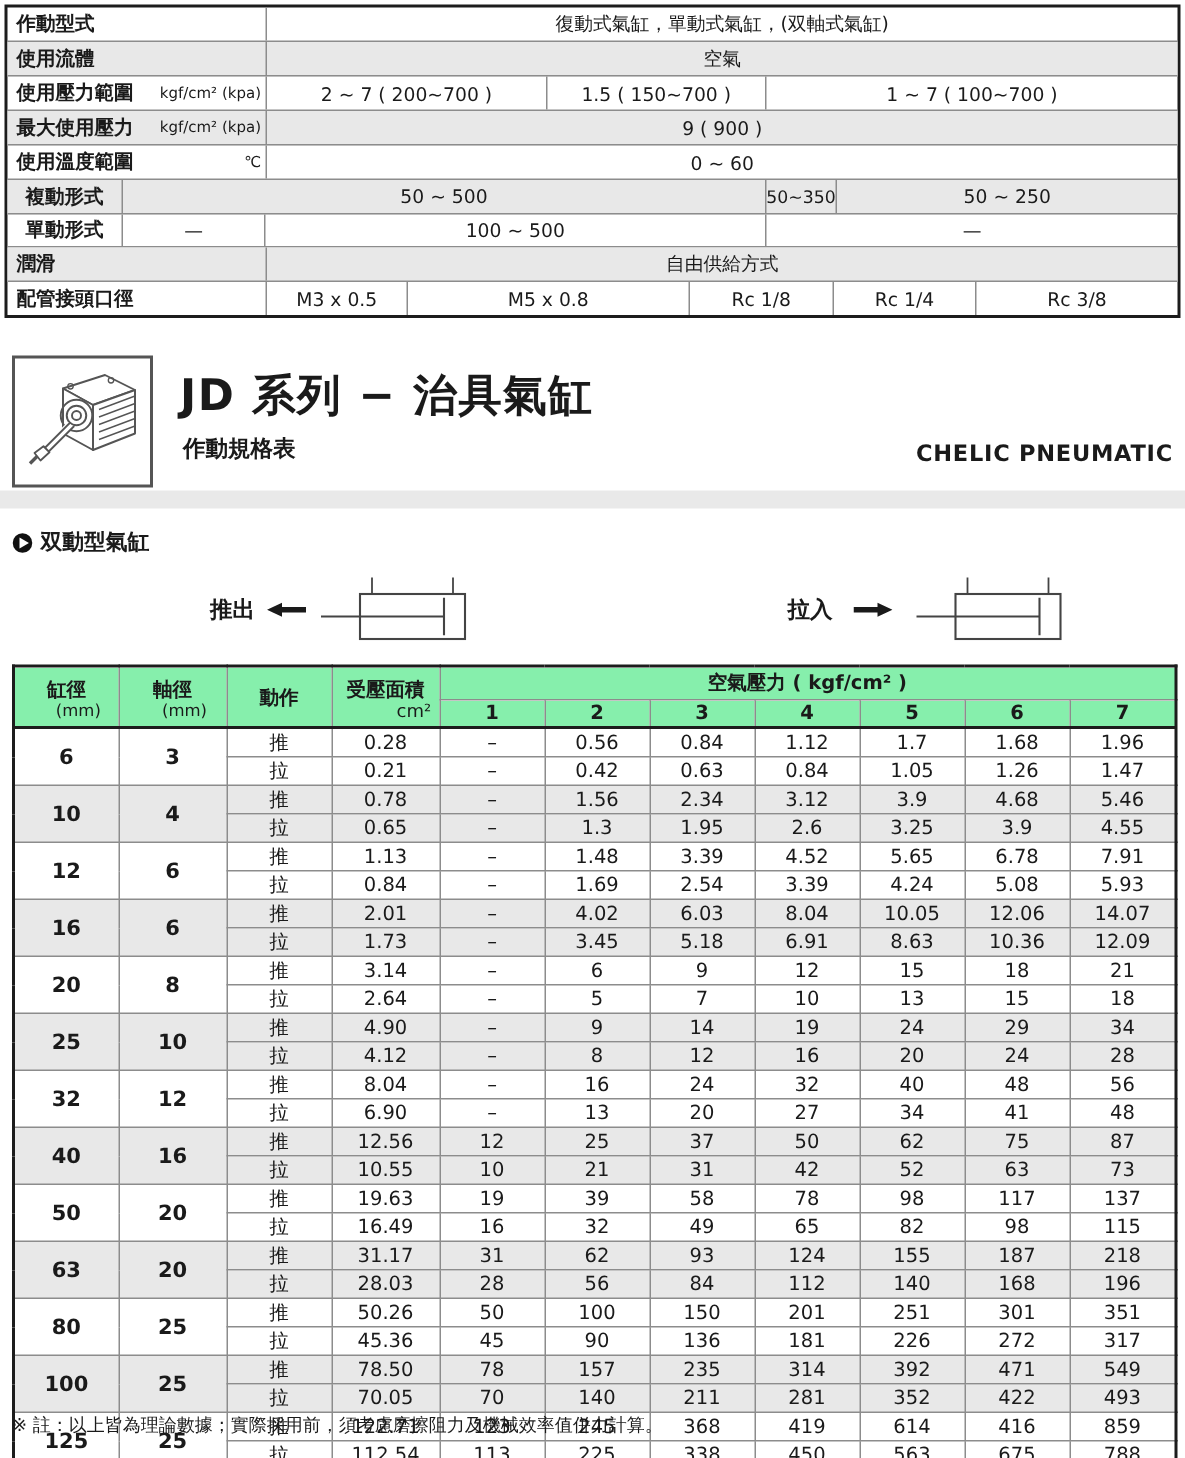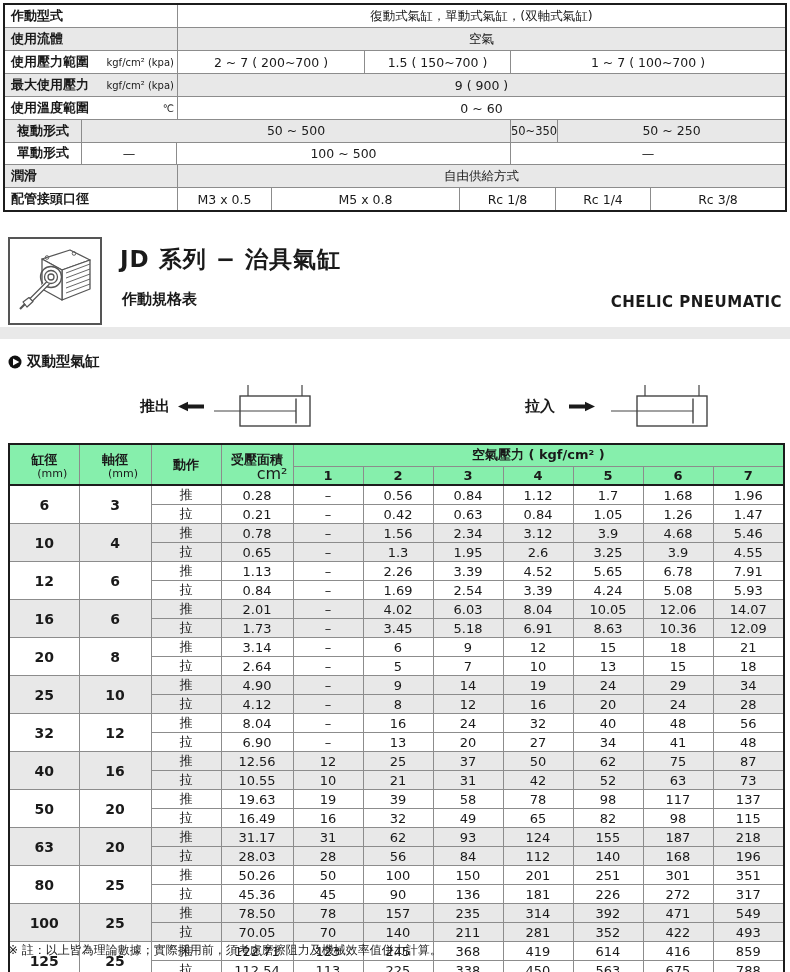--- a/index.html
+++ b/index.html
@@ -51,7 +51,7 @@
   }
   .title{
     position:absolute;left:120px;top:244px;
-    font-size:23px;font-weight:bold;letter-spacing:1px;
+    font-size:29px;font-weight:bold;letter-spacing:1px;
   }
   .subtitle{position:absolute;left:122px;top:290px;font-size:15px;font-weight:bold;}
   .brand{position:absolute;right:8px;top:293px;font-size:15px;font-weight:bold;letter-spacing:0.5px;}

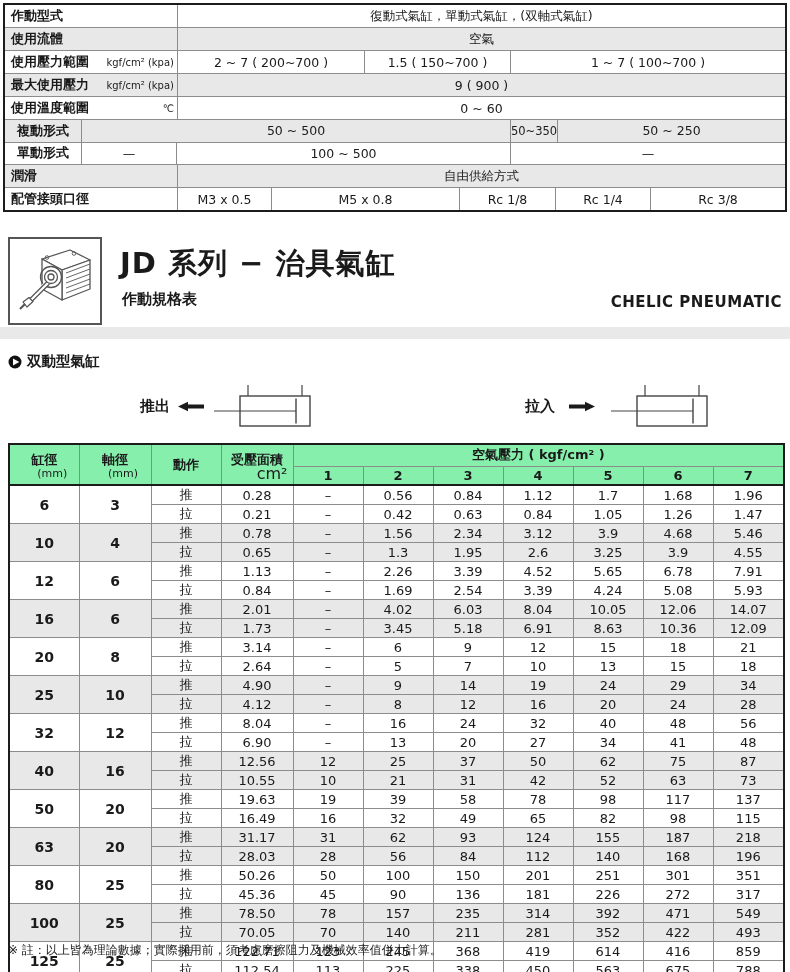--- a/index.html
+++ b/index.html
@@ -84,7 +84,7 @@
   #main-table tbody tr.shaded td{background:#e8e8e8;}
   #main-table td.bore,#main-table td.rod{font-weight:bold;font-size:14px;}
   .hdr-sub{font-weight:normal;font-size:11px;line-height:10px;padding-left:16px;}
-  .area-th .cm2{font-weight:normal;font-size:16px;text-align:right;padding-right:5px;line-height:10px;}
+  .area-th .cm2{font-weight:normal;font-size:12px;text-align:right;padding-right:5px;line-height:10px;}
 
   .note{position:absolute;left:8px;top:942px;font-size:12px;}
 </style>

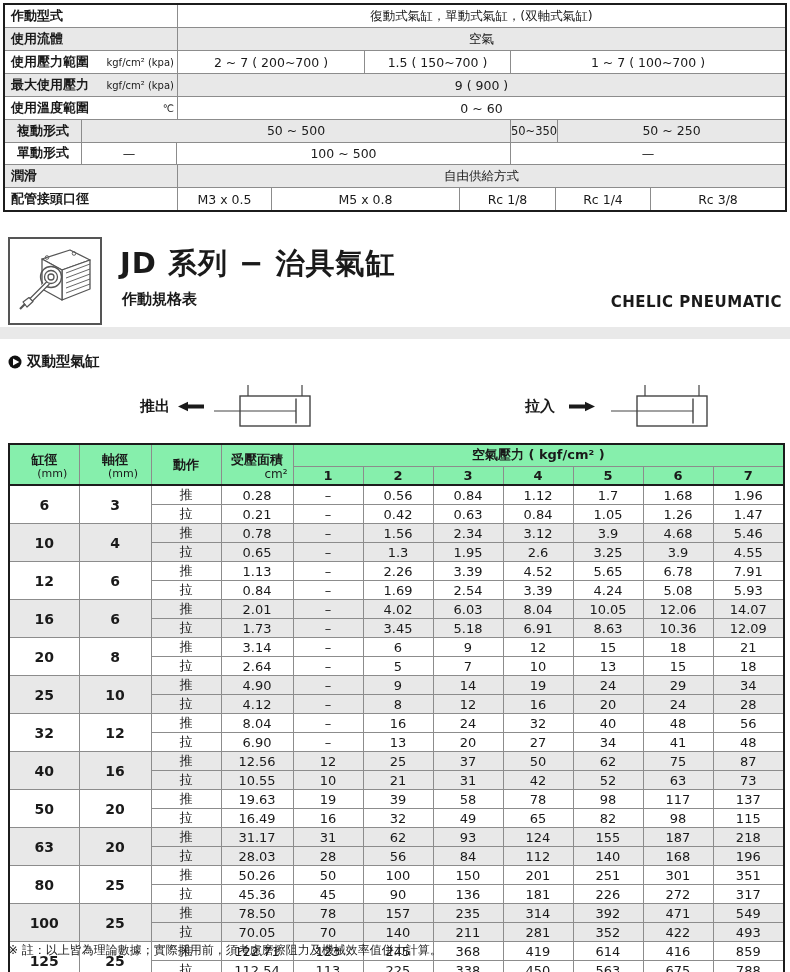--- a/index.html
+++ b/index.html
@@ -331,7 +331,7 @@
           <td class="action">推</td>
           <td class="area">1.13</td>
           <td class="val">–</td>
-          <td class="val">2.26</td>
+          <td class="val">1.48</td>
           <td class="val">3.39</td>
           <td class="val">4.52</td>
           <td class="val">5.65</td>

